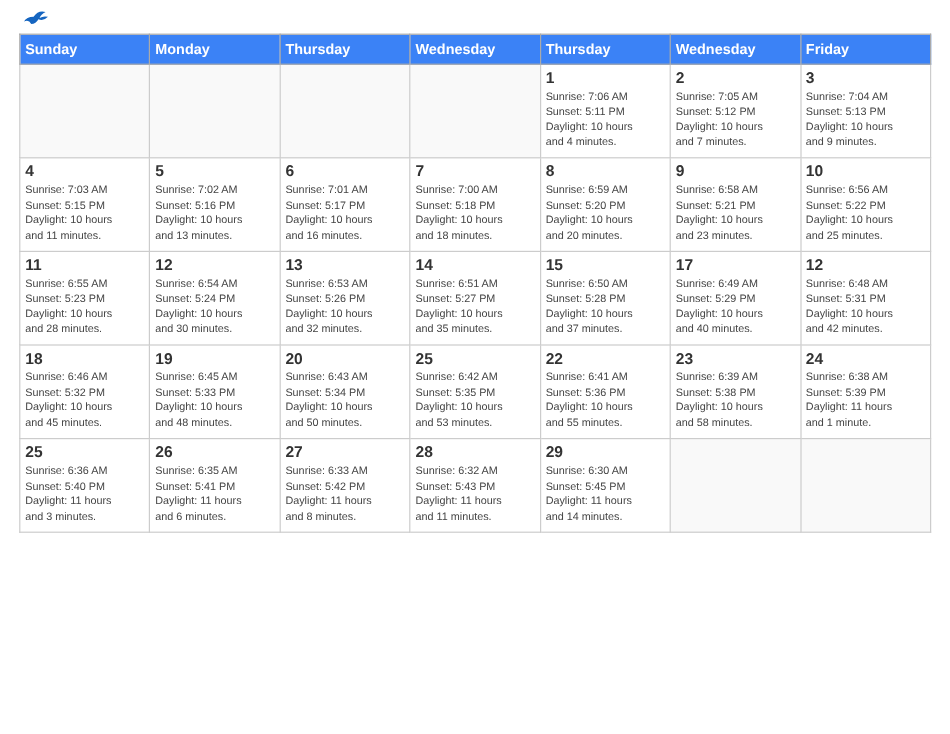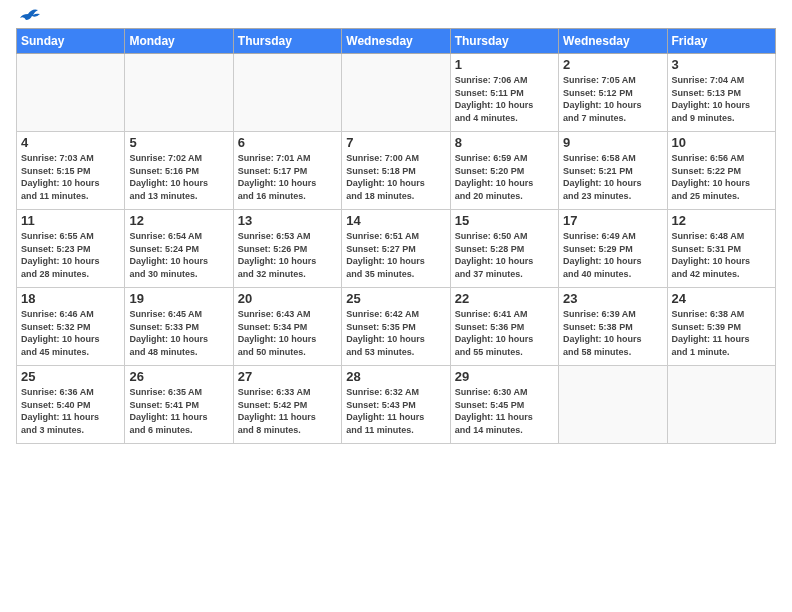--- a/index.html
+++ b/index.html
@@ -75,7 +75,6 @@
       font-size: 9px;
       color: #444;
       line-height: 1.4;
-      font-weight: bold;
     }
   </style>
 </head>

